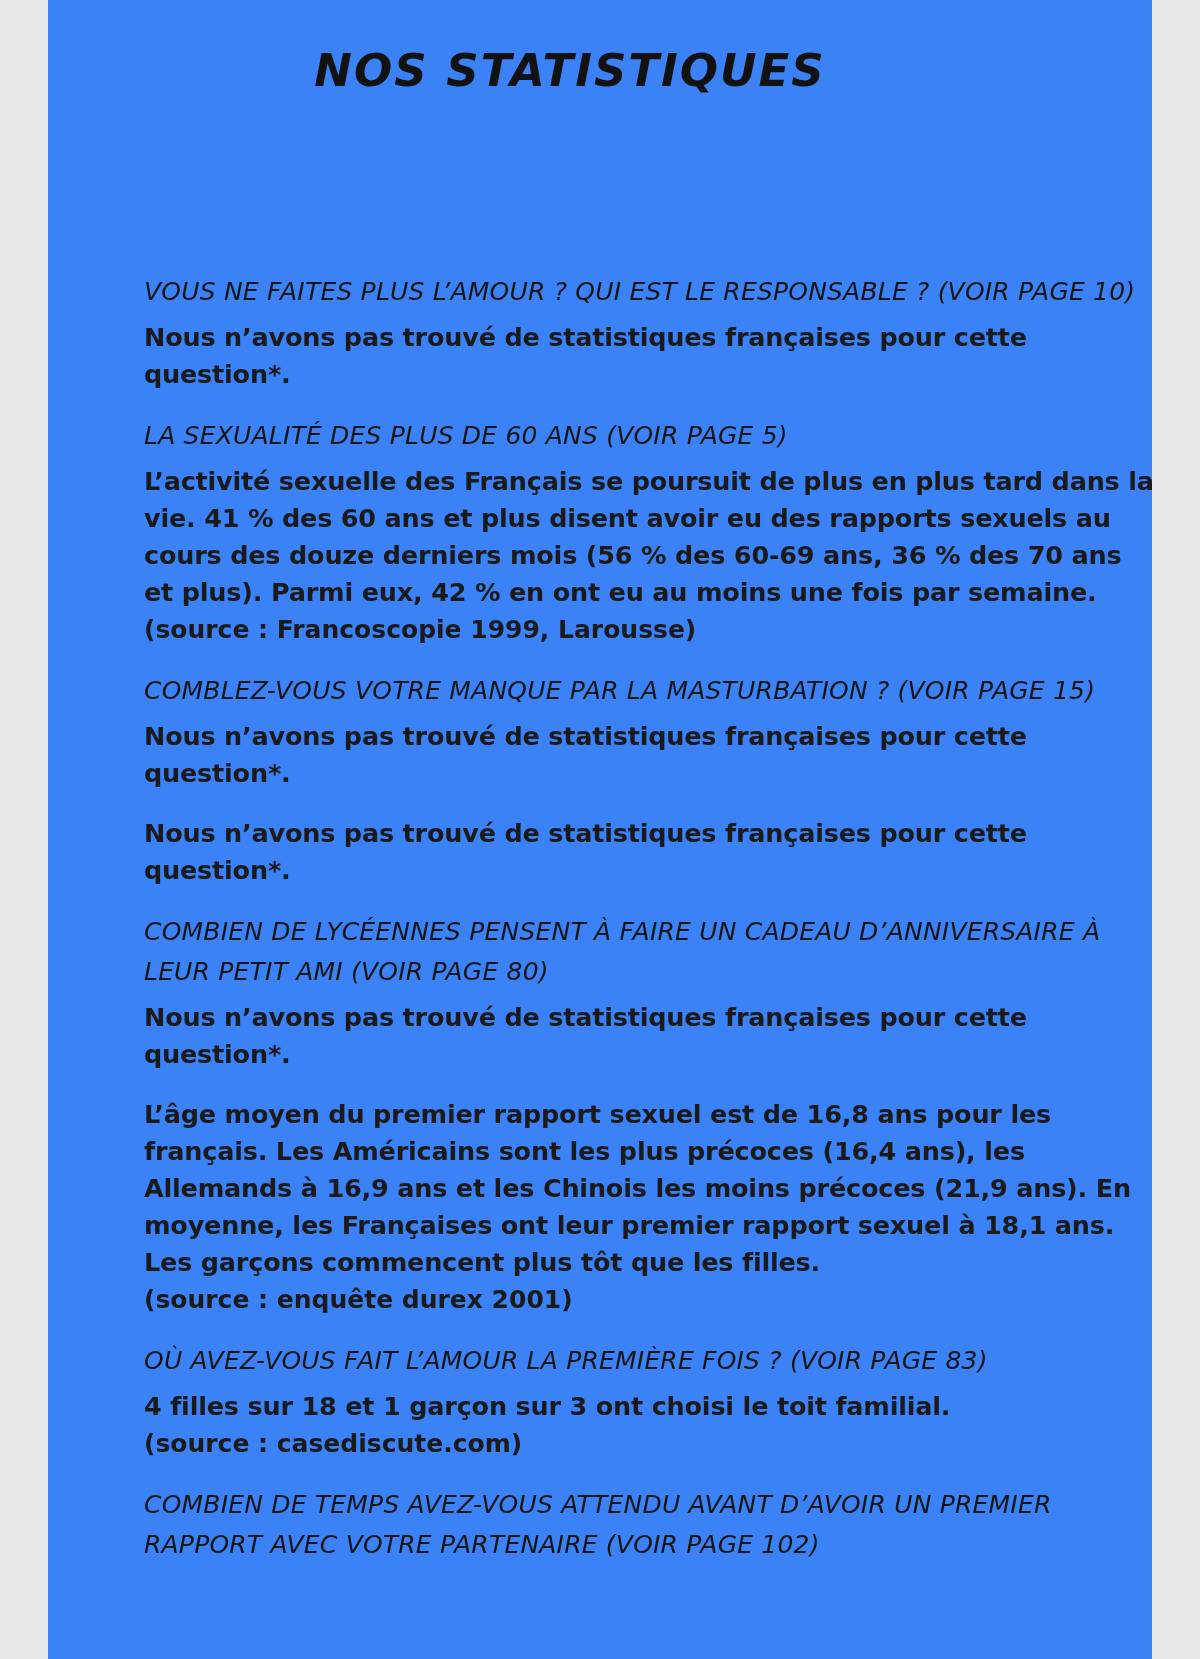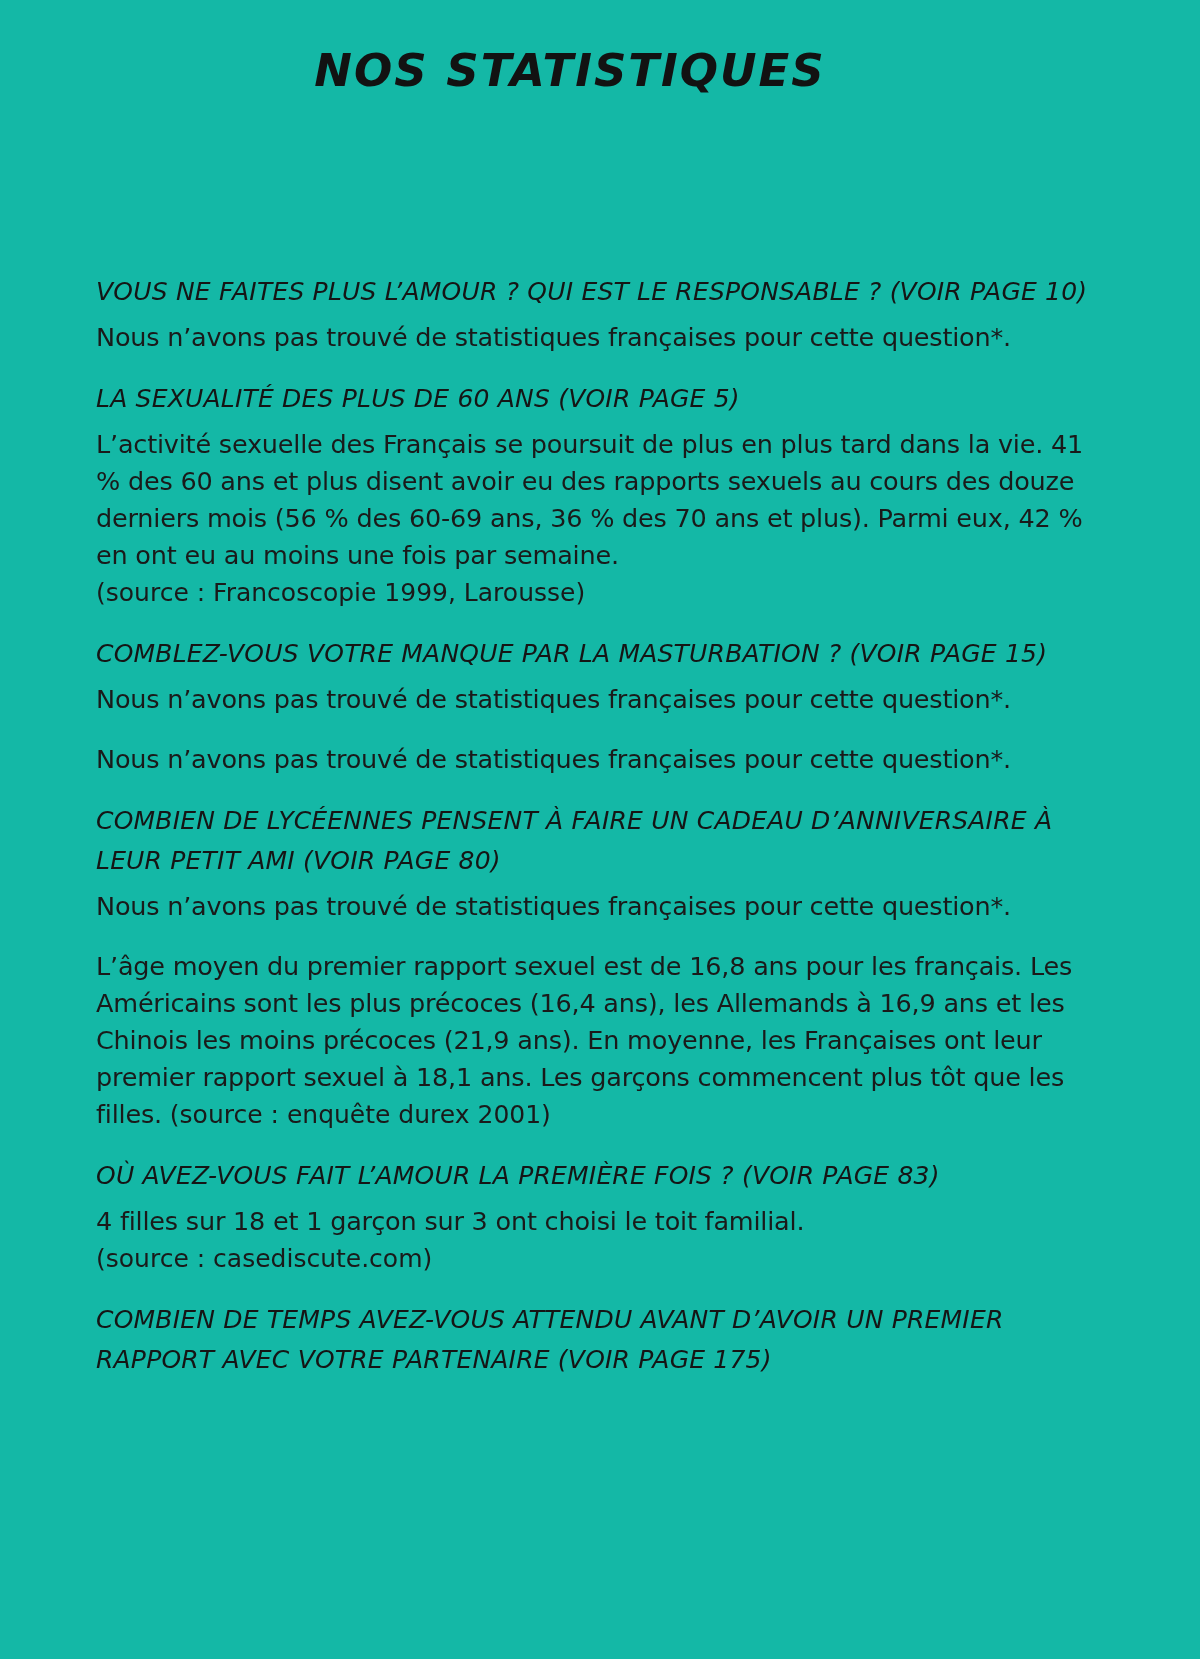--- a/index.html
+++ b/index.html
@@ -9,10 +9,10 @@
   }
   .page {
     position: relative;
-    width: 1200px;
+    width: 1104px;
     height: 1659px;
     margin: 0 auto;
-    background: #14b8a6;
+    background: #3b82f6;
     color: #121212;
     font-family: "DejaVu Sans", sans-serif;
     overflow: hidden;

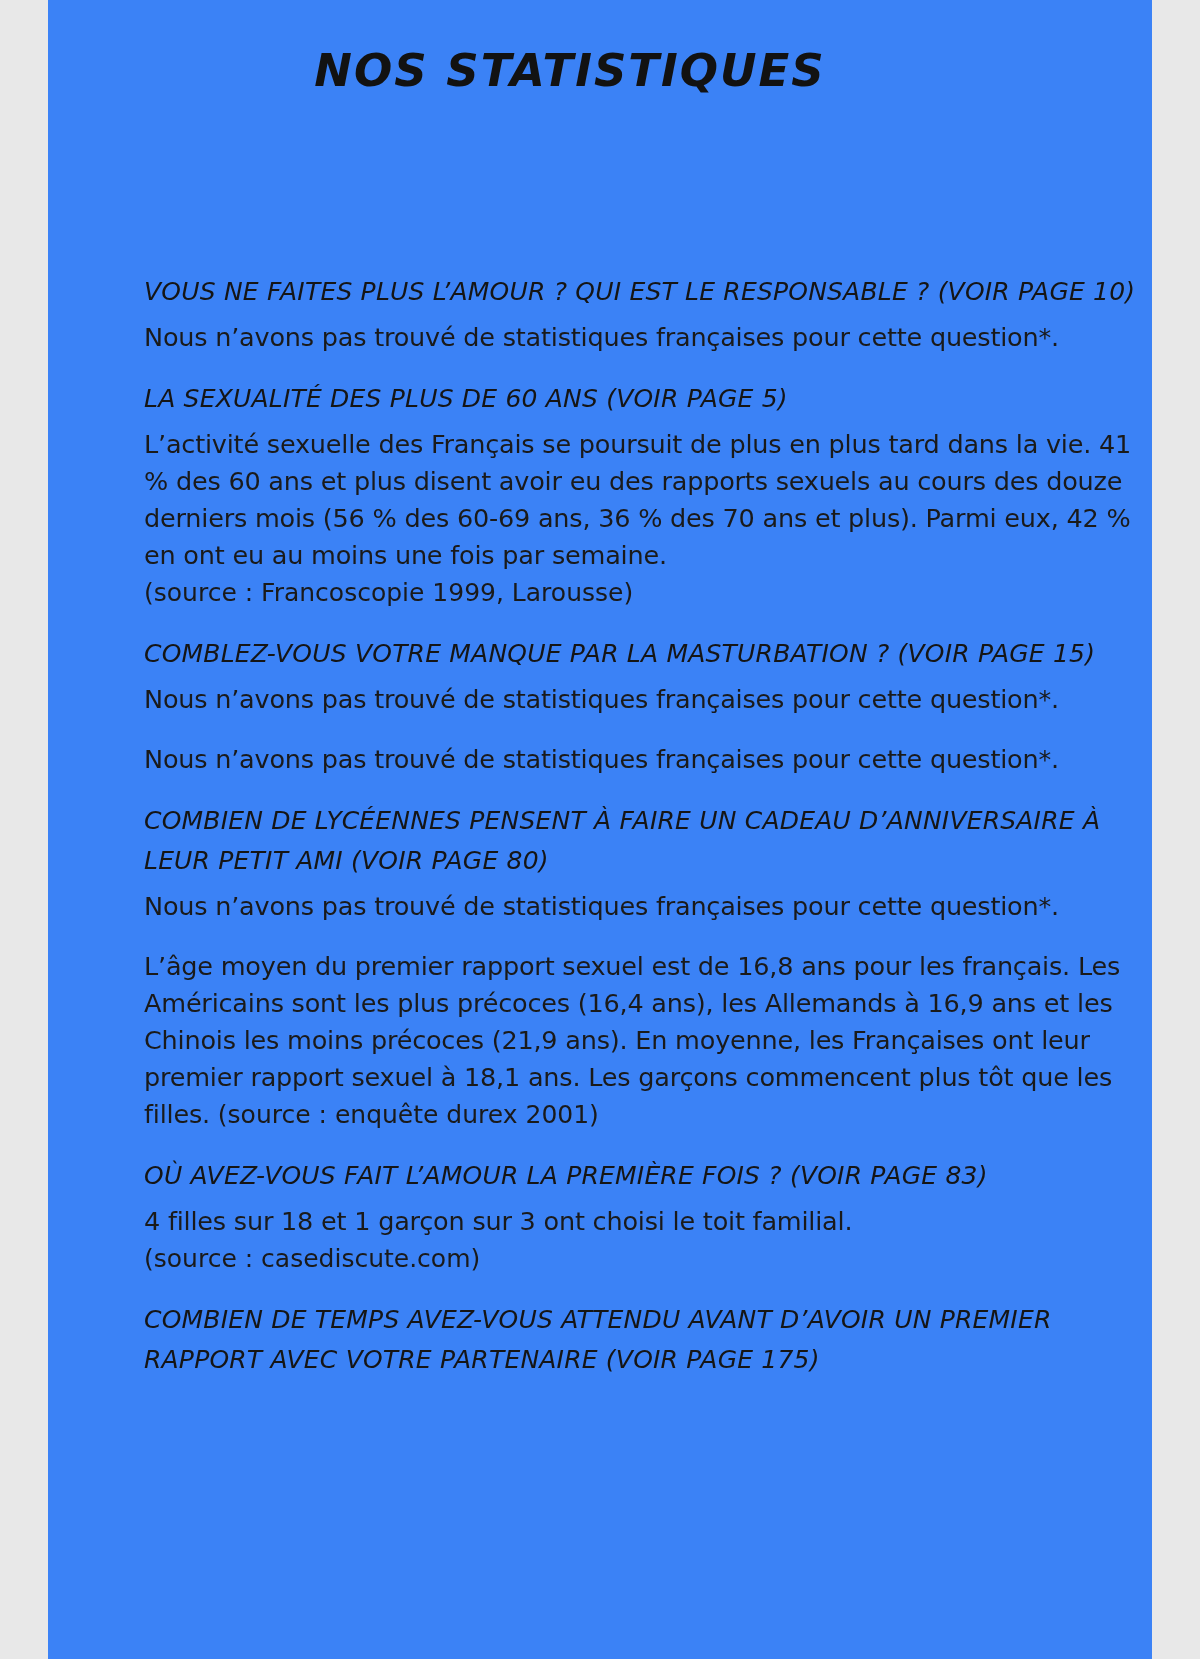--- a/index.html
+++ b/index.html
@@ -50,7 +50,7 @@
   .paragraph {
     margin: 0 0 16px 0;
     font-size: 25.5px;
-    font-weight: 400;
+    font-weight: 700;
     line-height: 37px;
     letter-spacing: -0.2px;
     color: #1a1a1a;

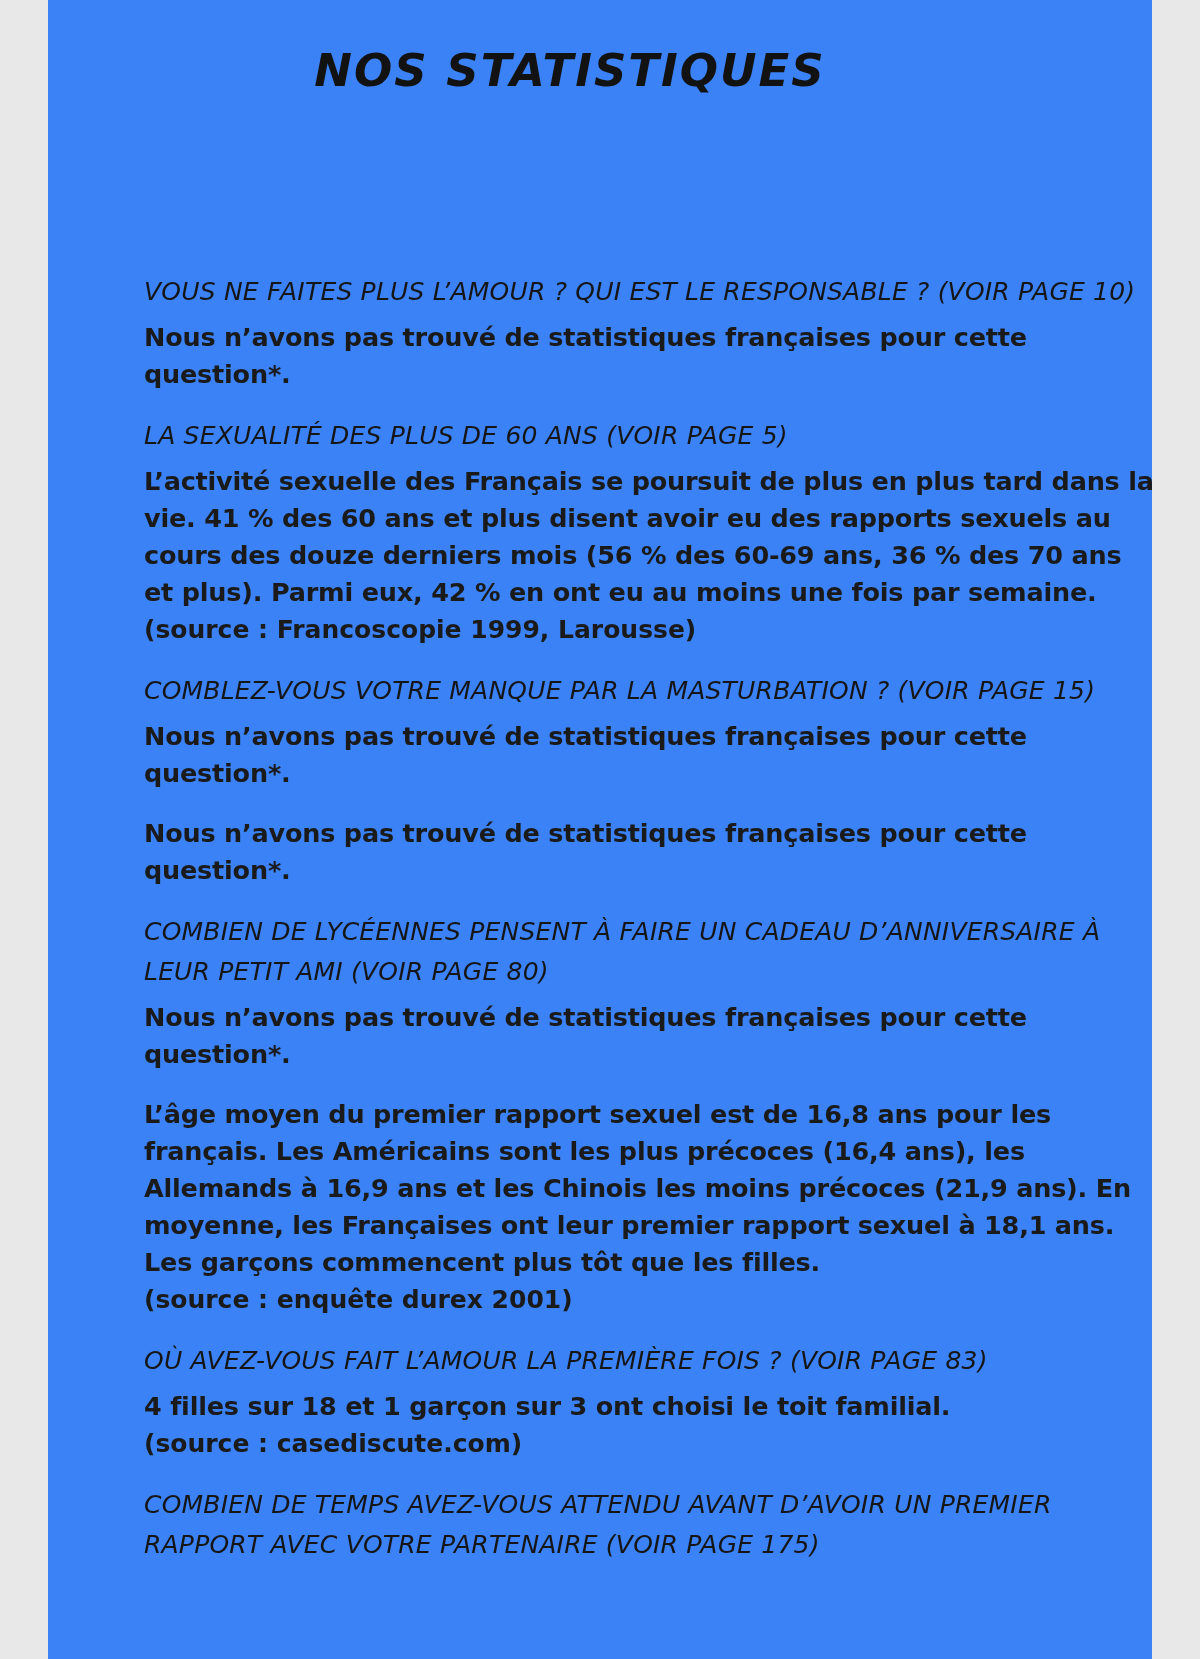--- a/index.html
+++ b/index.html
@@ -99,7 +99,7 @@
         <p class="paragraph"><span>4 filles sur 18 et 1 garçon sur 3 ont choisi le toit familial.</span> <span class="source-note">(source : casediscute.com)</span></p>
       </div>
       <div class="section">
-        <h2 class="section-heading">COMBIEN DE TEMPS AVEZ-VOUS ATTENDU AVANT D’AVOIR UN PREMIER RAPPORT AVEC VOTRE PARTENAIRE (VOIR PAGE 175)</h2>
+        <h2 class="section-heading">COMBIEN DE TEMPS AVEZ-VOUS ATTENDU AVANT D’AVOIR UN PREMIER RAPPORT AVEC VOTRE PARTENAIRE (VOIR PAGE 102)</h2>
       </div>
     </div>
 </div>

